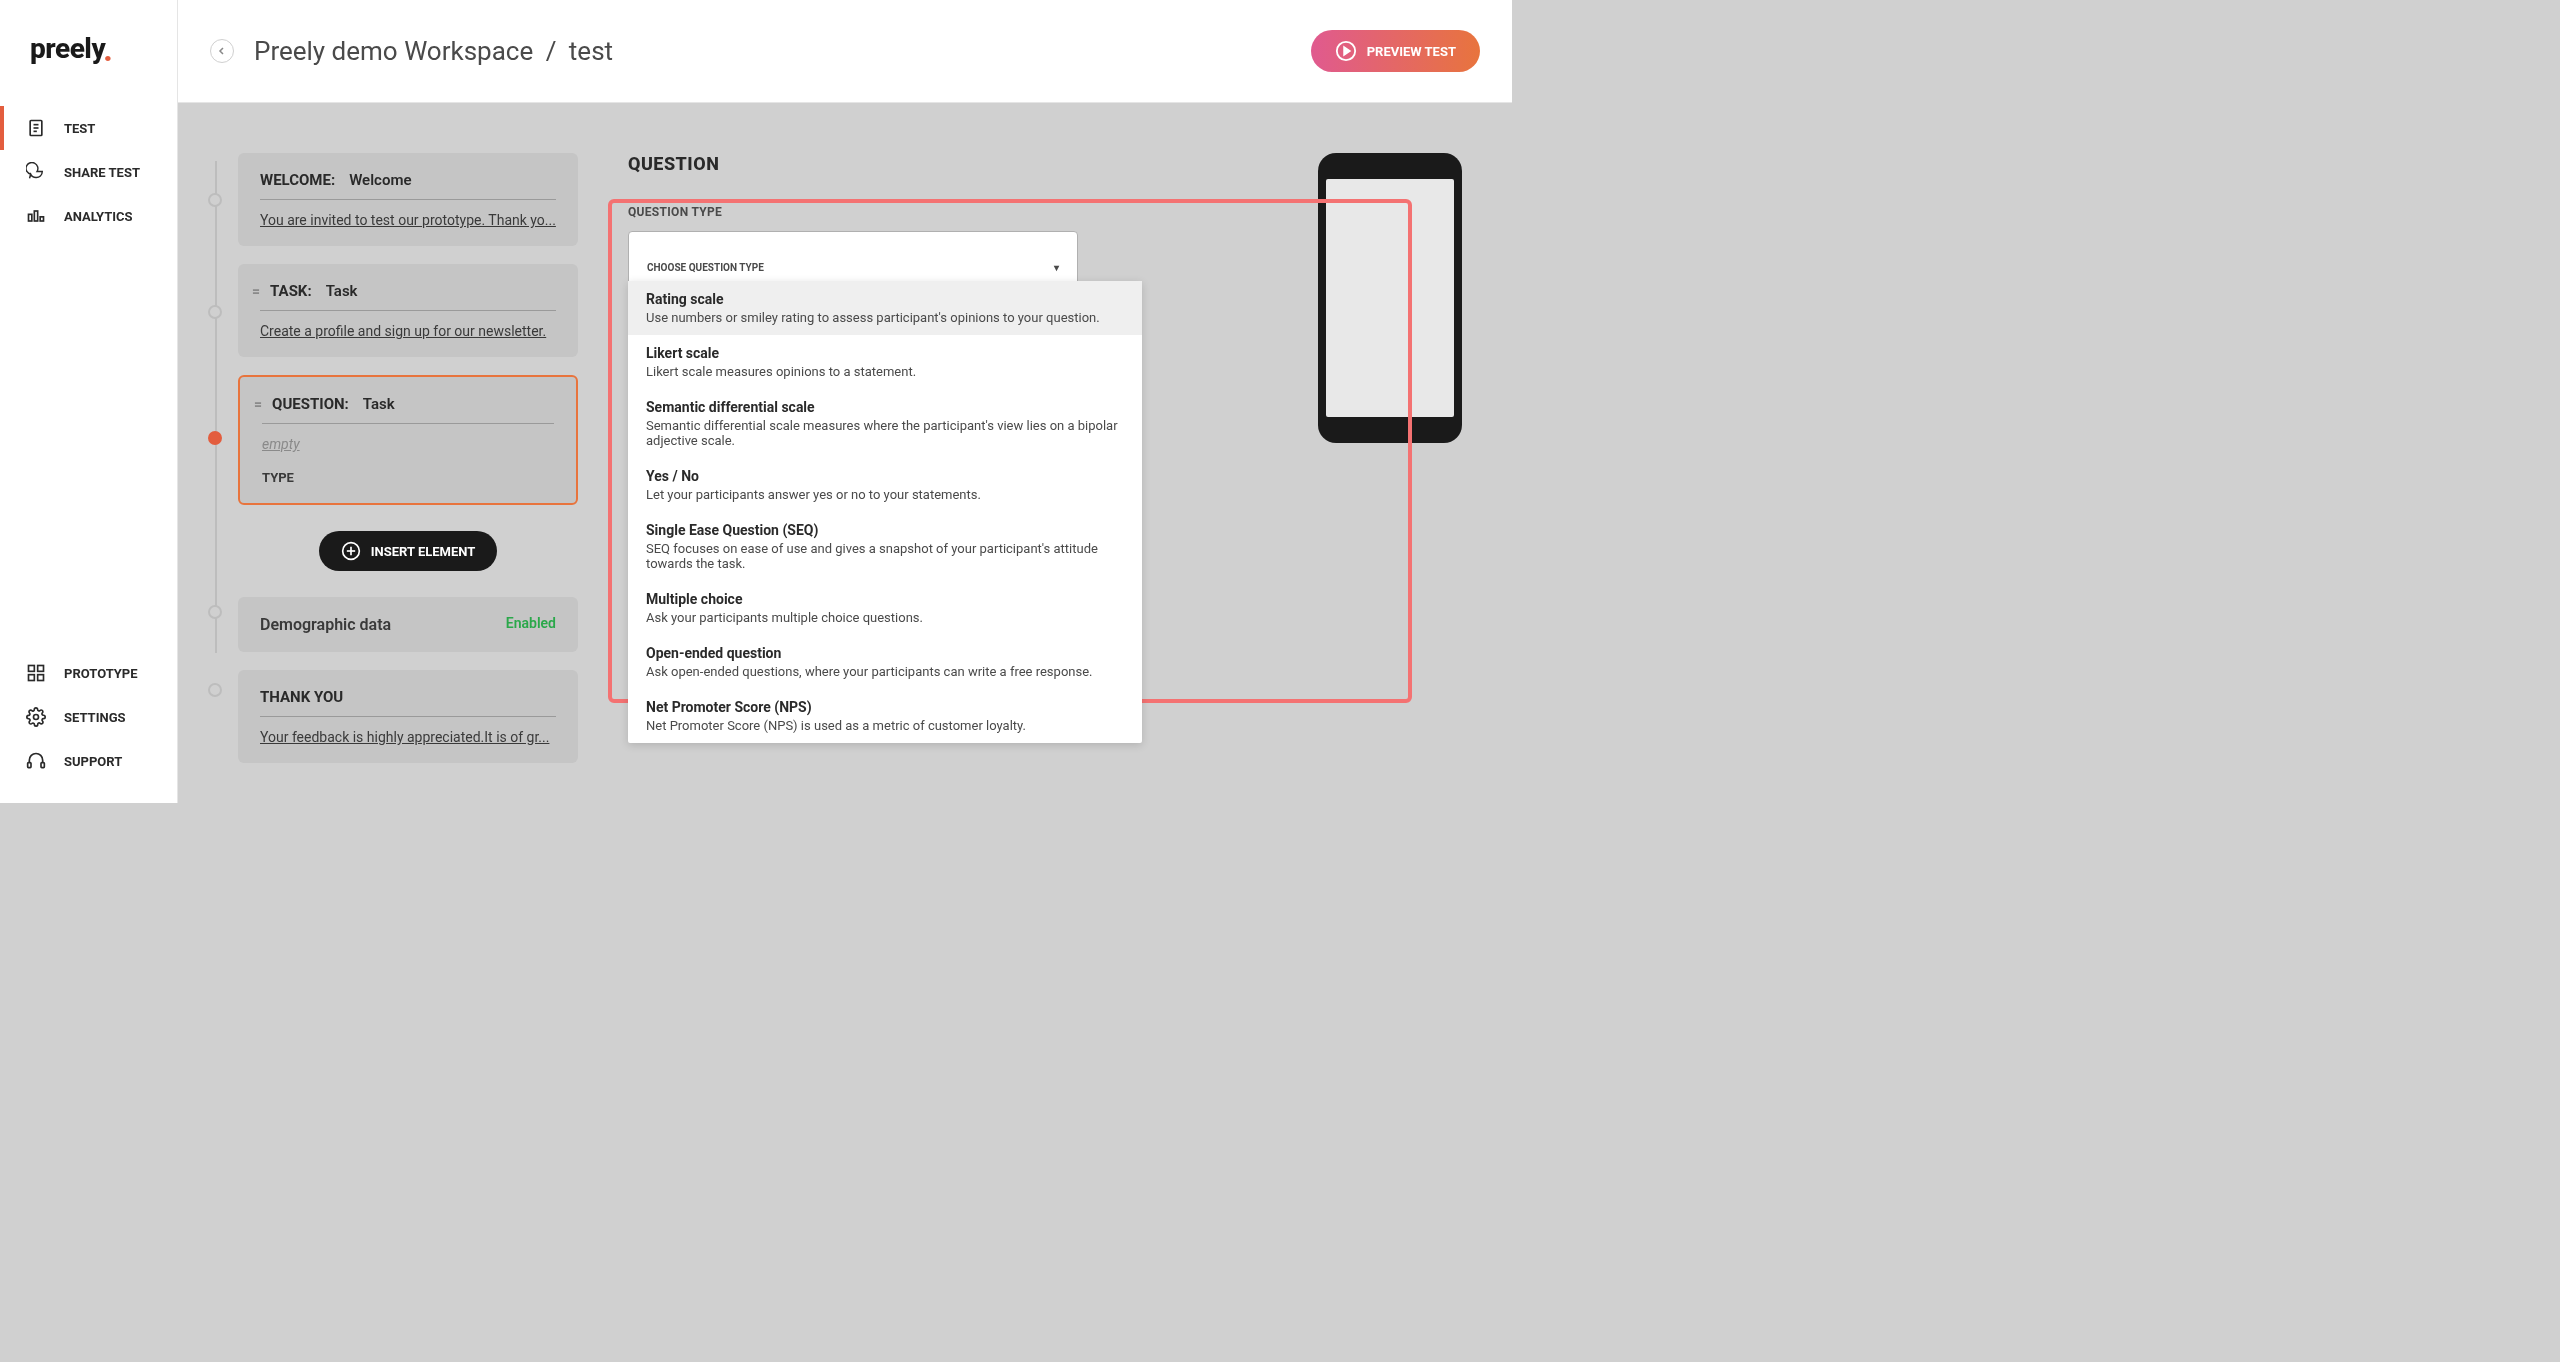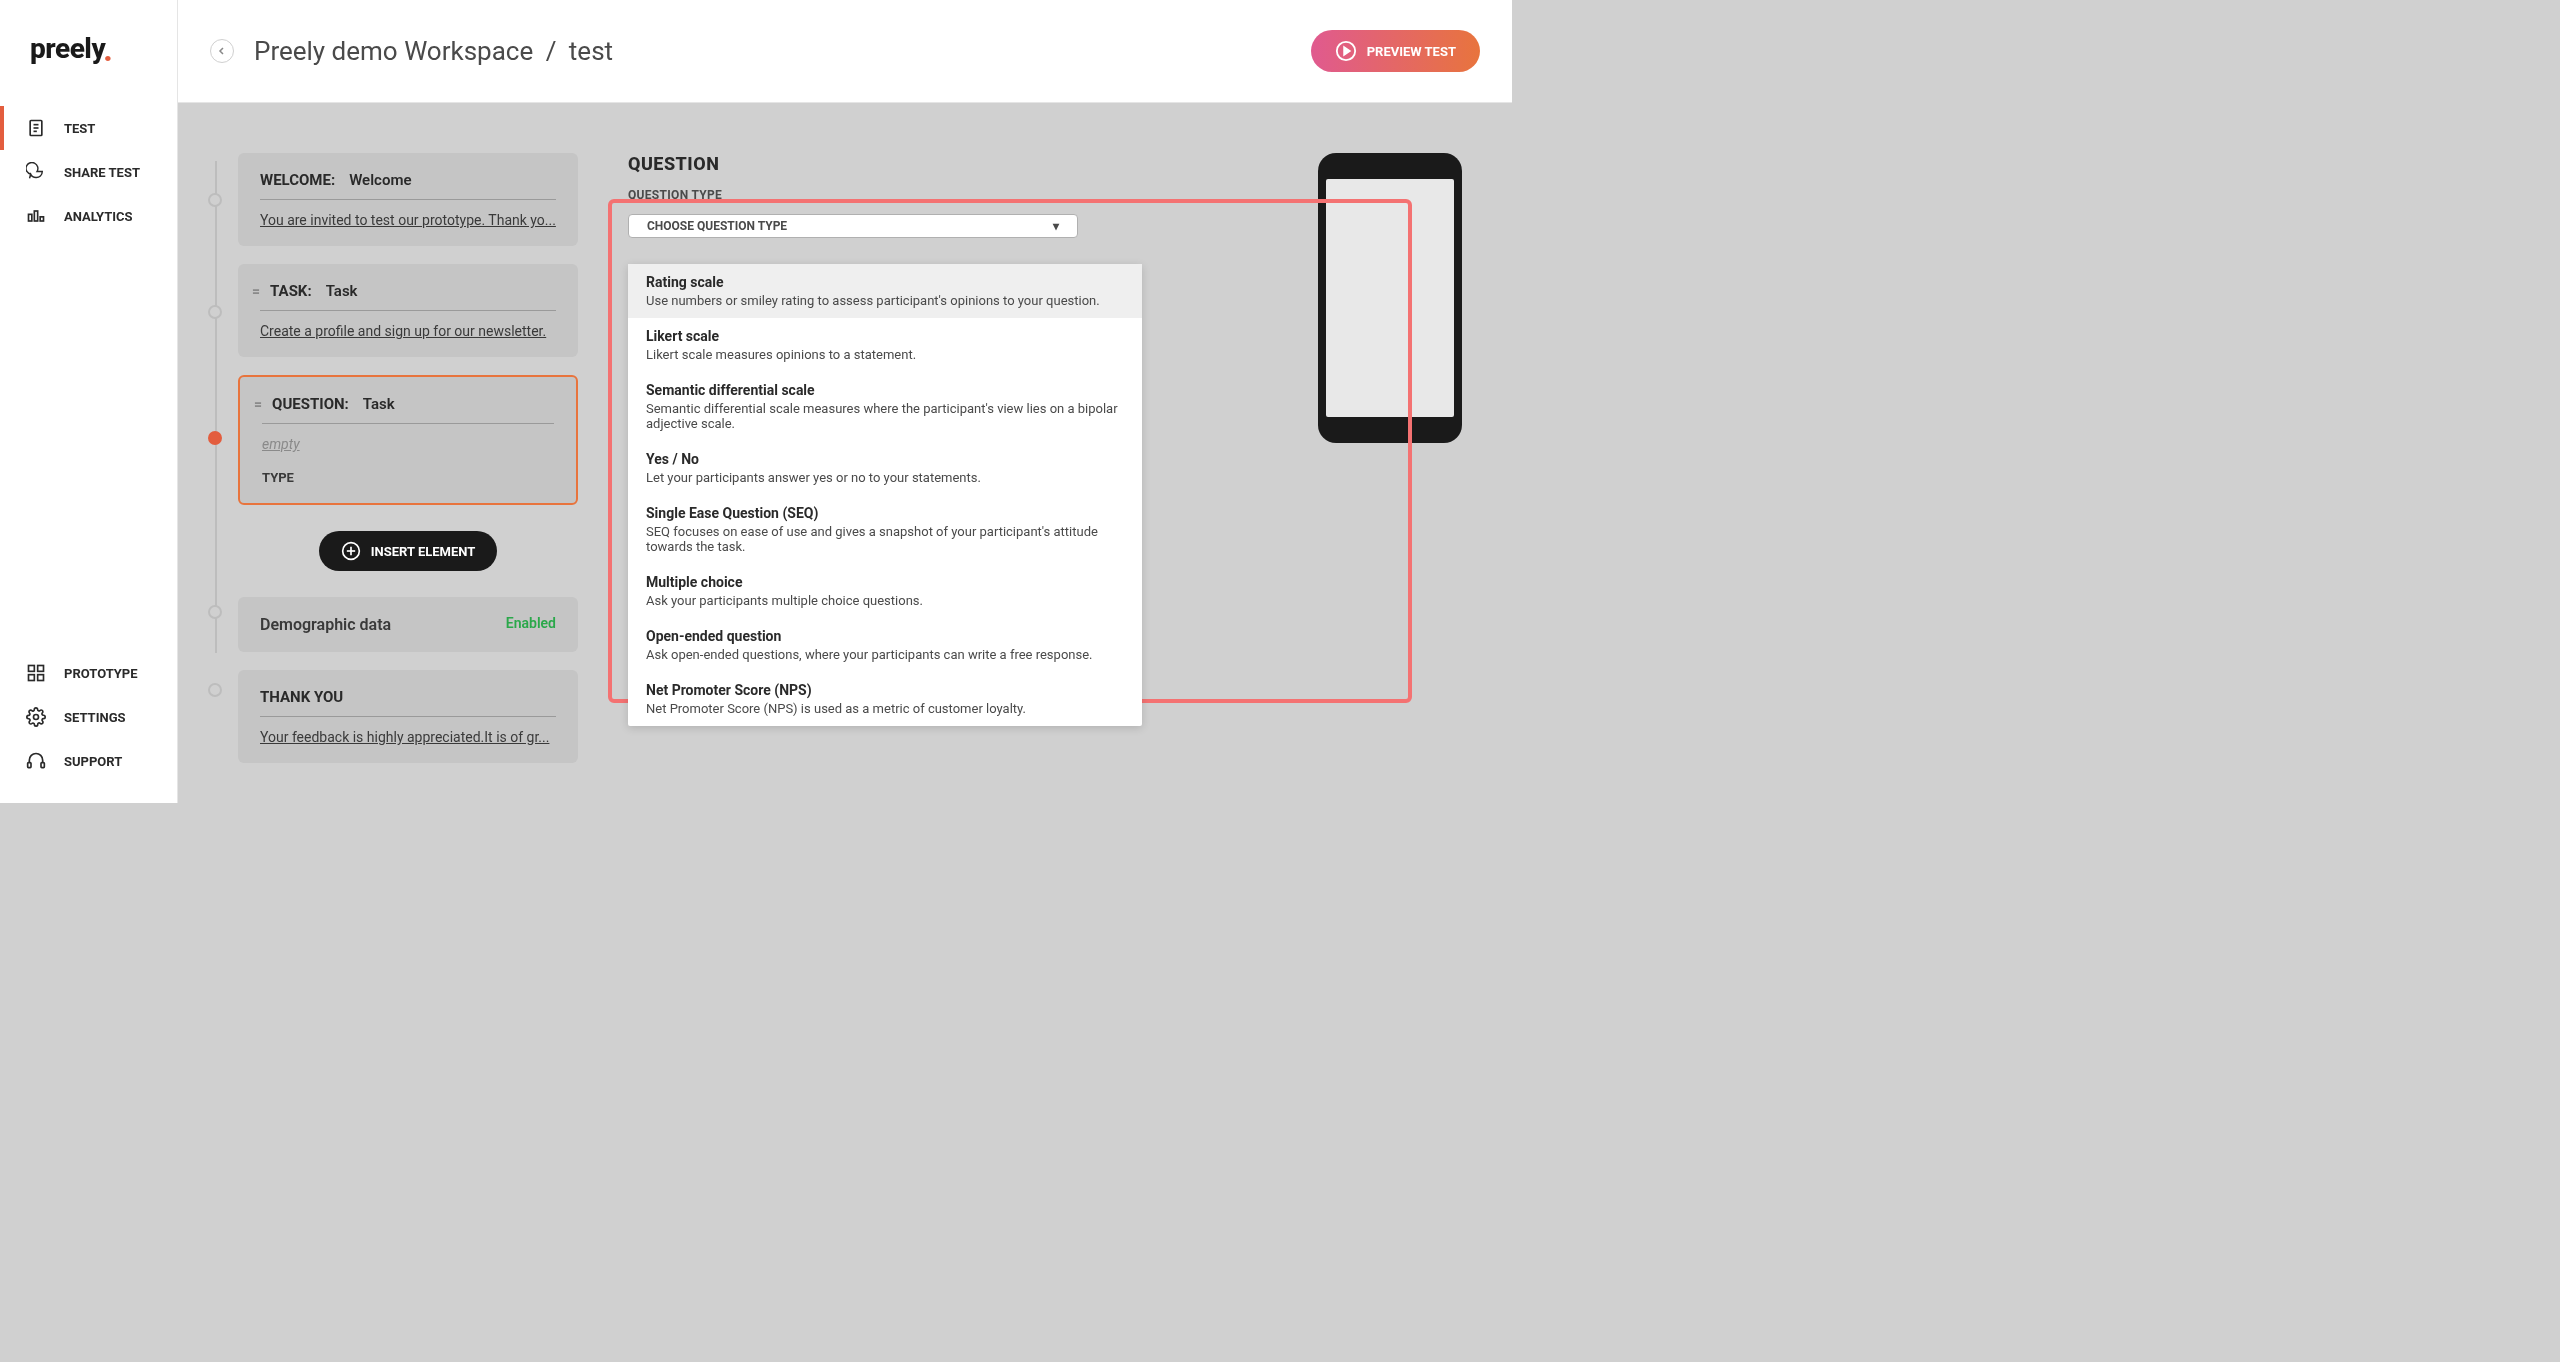--- a/index.html
+++ b/index.html
@@ -47,7 +47,7 @@
 .insert-btn svg { width: 20px; height: 20px; }
 
 .right-col { flex: 1; position: relative; }
-.q-title { font-size: 18px; font-weight: 800; color: #2a2a2a; margin-bottom: 14px; letter-spacing: 0.5px; }
+.q-title { font-size: 18px; font-weight: 800; color: #2a2a2a; margin-bottom: 31px; letter-spacing: 0.5px; }
 .q-subtitle { font-size: 12px; font-weight: 700; color: #4a4a4a; margin-bottom: 12px; letter-spacing: 0.3px; }
 .highlight-box { border: 4px solid #f47272; border-radius: 6px; padding: 16px 18px; position: absolute; left: -20px; right: 70px; top: 46px; height: 504px; z-index: 5; pointer-events: none; }
 .dropdown-wrap { position: relative; z-index: 10; }

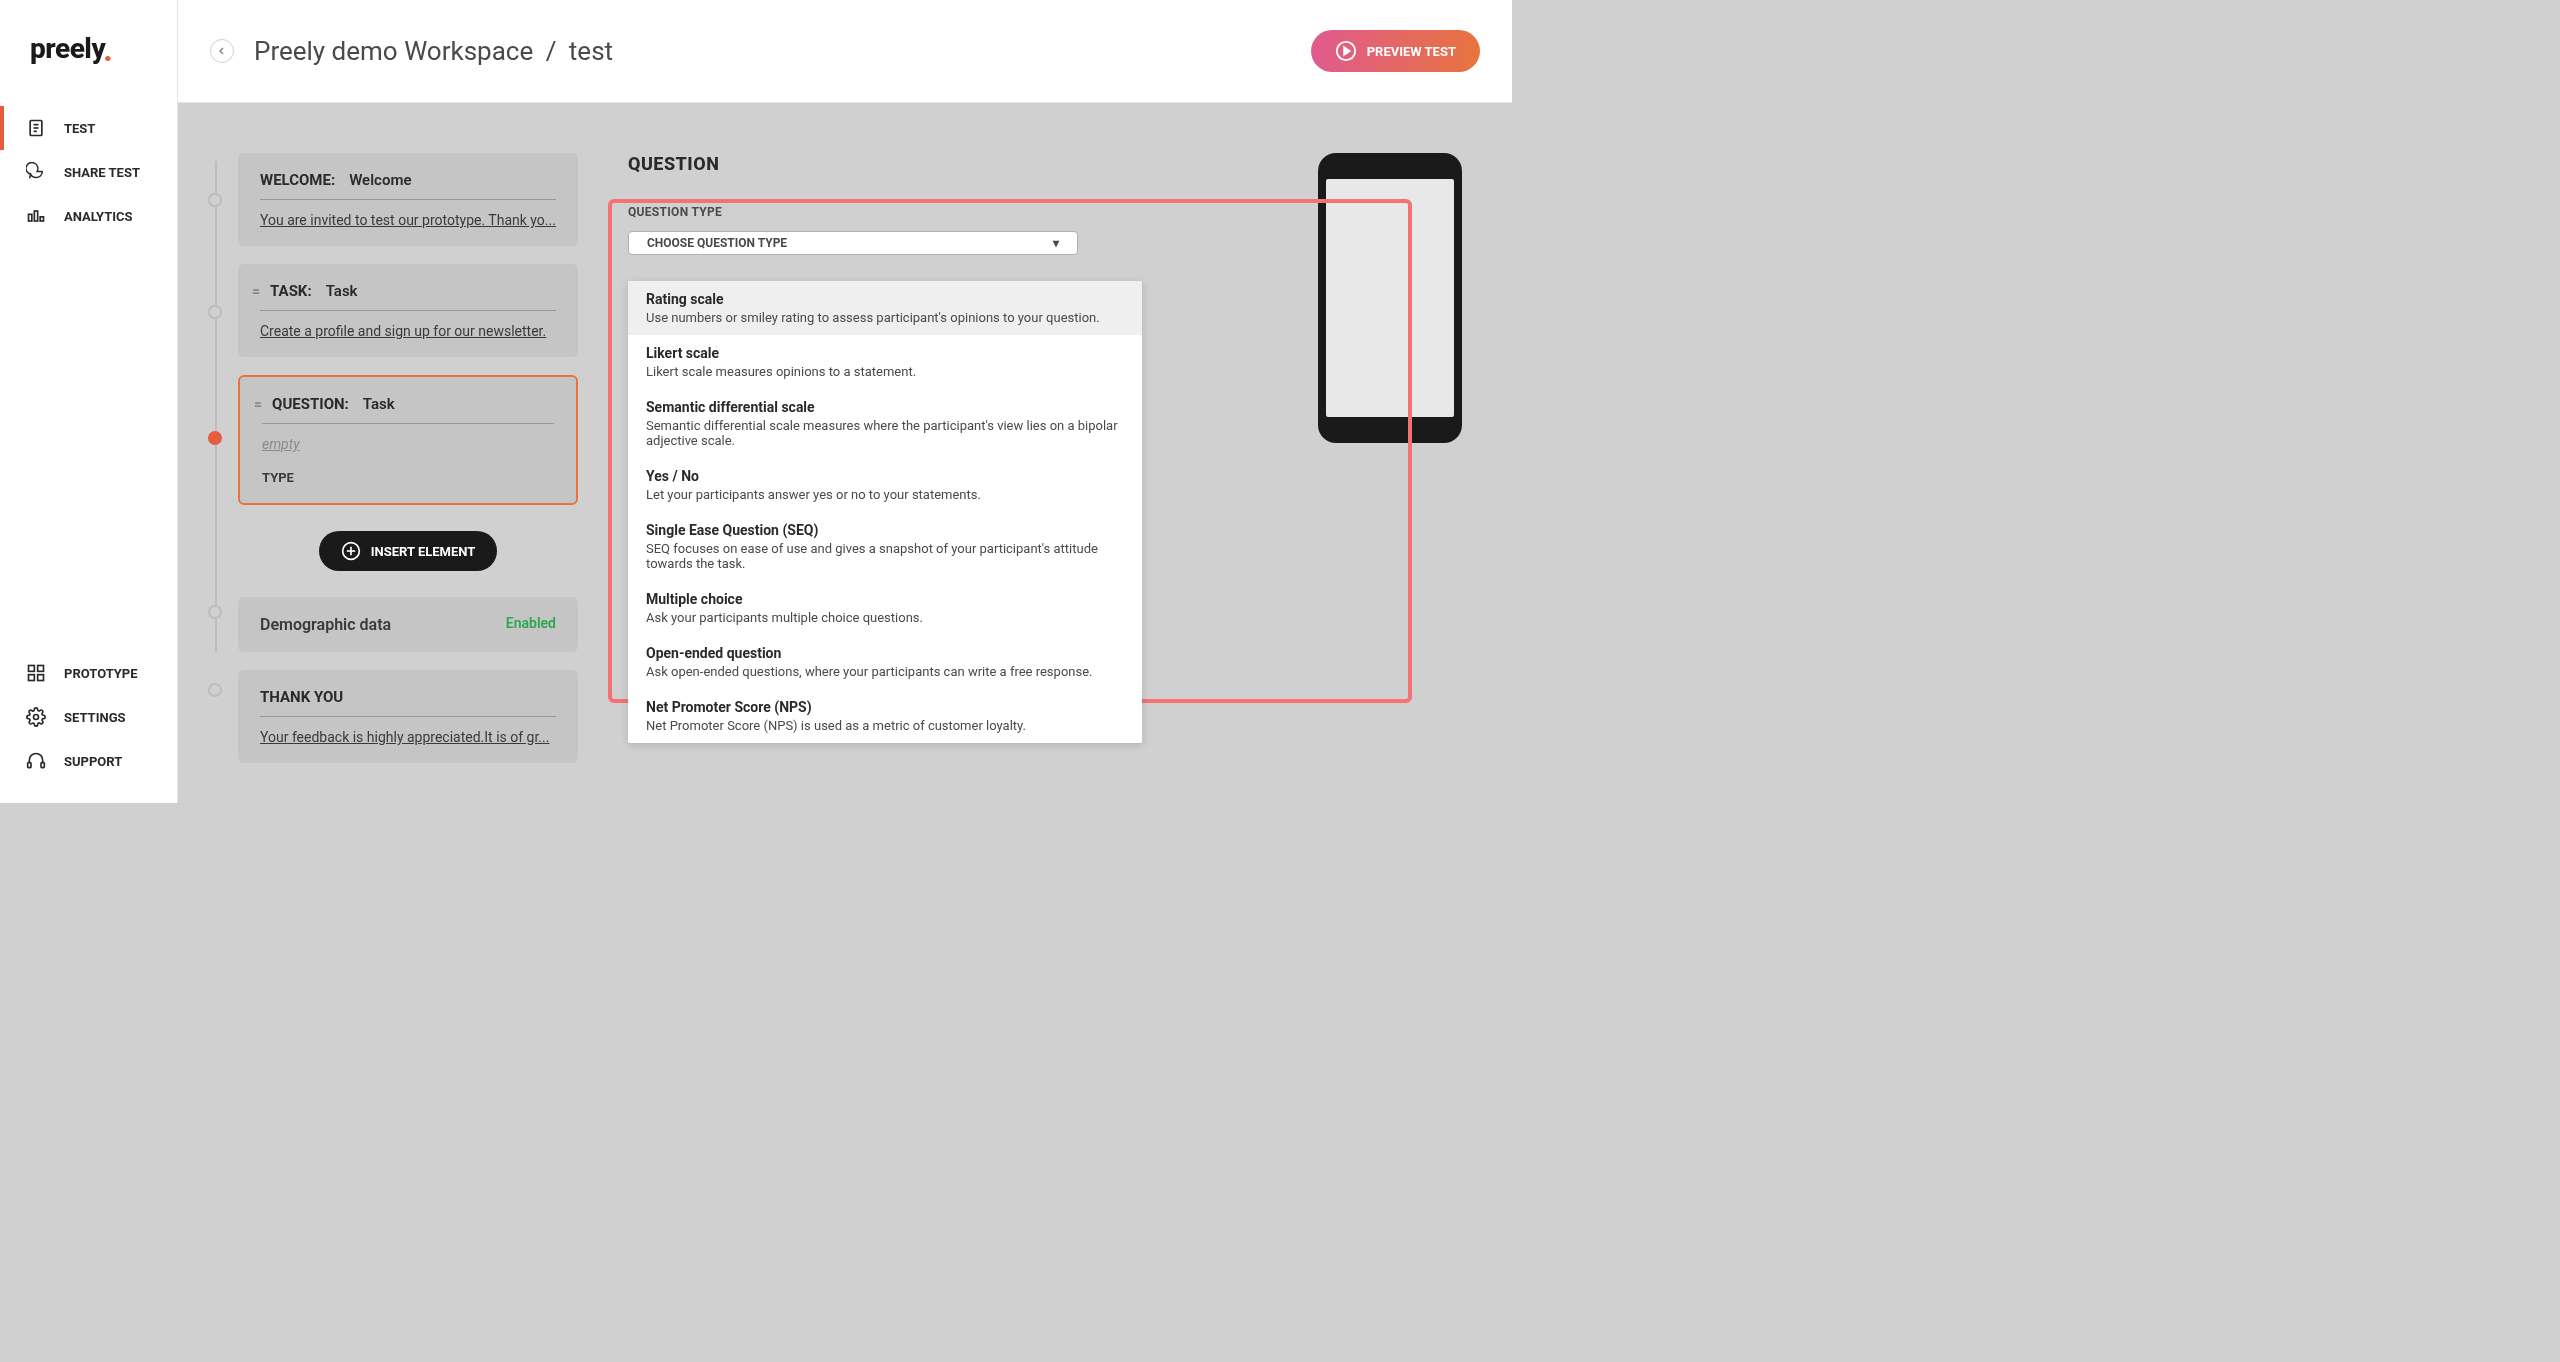--- a/index.html
+++ b/index.html
@@ -51,7 +51,7 @@
 .q-subtitle { font-size: 12px; font-weight: 700; color: #4a4a4a; margin-bottom: 12px; letter-spacing: 0.3px; }
 .highlight-box { border: 4px solid #f47272; border-radius: 6px; padding: 16px 18px; position: absolute; left: -20px; right: 70px; top: 46px; height: 504px; z-index: 5; pointer-events: none; }
 .dropdown-wrap { position: relative; z-index: 10; }
-.dropdown-btn { width: 450px; background: #fff; border: 1px solid #b0b0b0; border-radius: 4px; padding: 4px 18px; font-size: 12px; font-weight: 700; color: #4a4a4a; display: flex; justify-content: space-between; align-items: center; cursor: pointer; }
+.dropdown-btn { width: 450px; background: #fff; border: 1px solid #b0b0b0; border-radius: 4px; padding: 30px 18px; font-size: 10px; font-weight: 700; color: #4a4a4a; display: flex; justify-content: space-between; align-items: center; cursor: pointer; }
 .dropdown-list { position: absolute; top: 50px; left: 0; width: 514px; background: #fff; box-shadow: 0 2px 8px rgba(0,0,0,0.15); border-radius: 2px; z-index: 15; }
 .dd-item { padding: 10px 18px; cursor: pointer; }
 .dd-item:first-child { background: #efefef; }

